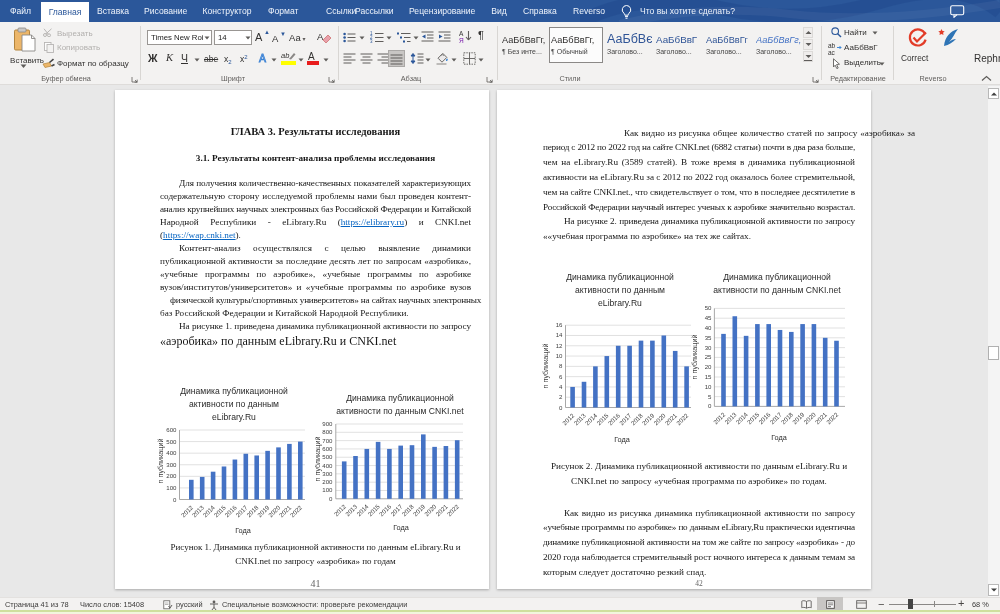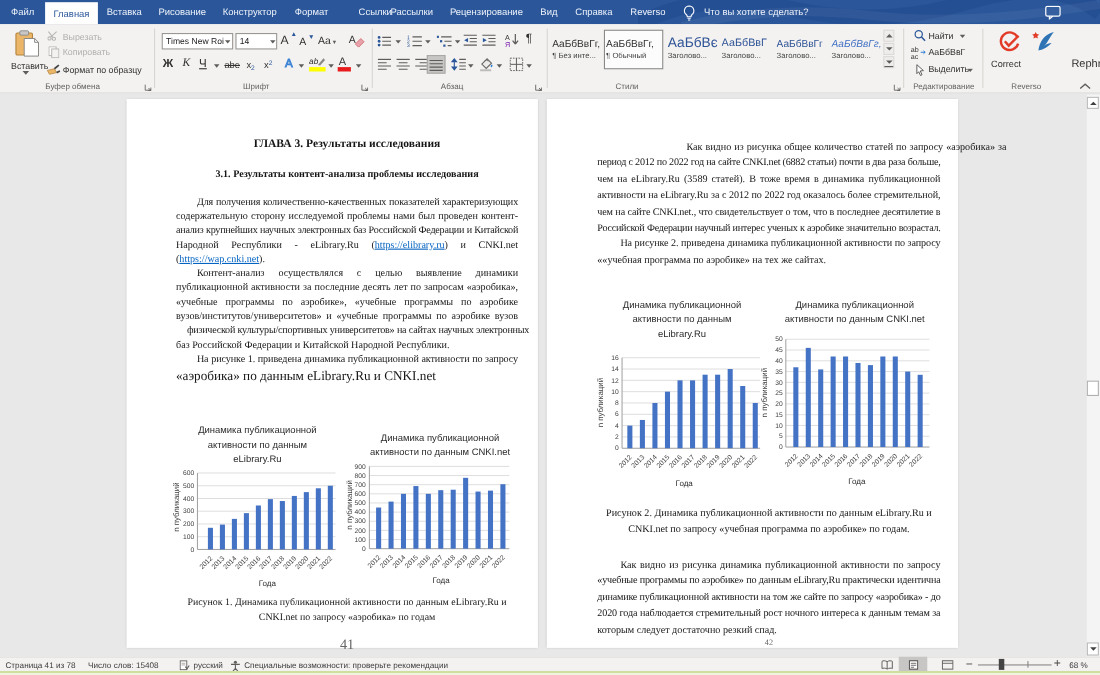--- a/index.html
+++ b/index.html
@@ -365,7 +365,7 @@
 <div class="ln" style="left:160px;top:333.5px;width:311px;font-size:12px;">«аэробика» по данным eLibrary.Ru и CNKI.net</div>
 <div class="ln ctr" style="left:160px;top:541.5px;width:311px;font-size:9.0px;">Рисунок 1. Динамика публикационной активности по данным eLibrary.Ru и</div>
 <div class="ln ctr" style="left:160px;top:555.5px;width:311px;font-size:9.0px;">CNKI.net по запросу «аэробика» по годам</div>
-<div class="ln ctr" style="left:160px;top:578px;width:311px;font-size:13px;color:#666">41</div>
+<div class="ln ctr" style="left:160px;top:578px;width:311px;font-size:10px;color:#666">41</div>
 <div class="ln j" style="left:584px;top:127.5px;width:291px;font-size:9.2px;margin-left:40px;">Как видно из рисунка общее количество статей по запросу «аэробика» за</div>
 <div class="ln j" style="left:543px;top:142.3px;width:312px;font-size:9.2px;letter-spacing:-0.219px;">период с 2012 по 2022 год на сайте CNKI.net (6882 статьи) почти в два раза больше,</div>
 <div class="ln j" style="left:543px;top:157.1px;width:312px;font-size:9.2px;">чем на eLibrary.Ru (3589 статей). В тоже время в динамика публикационной</div>

